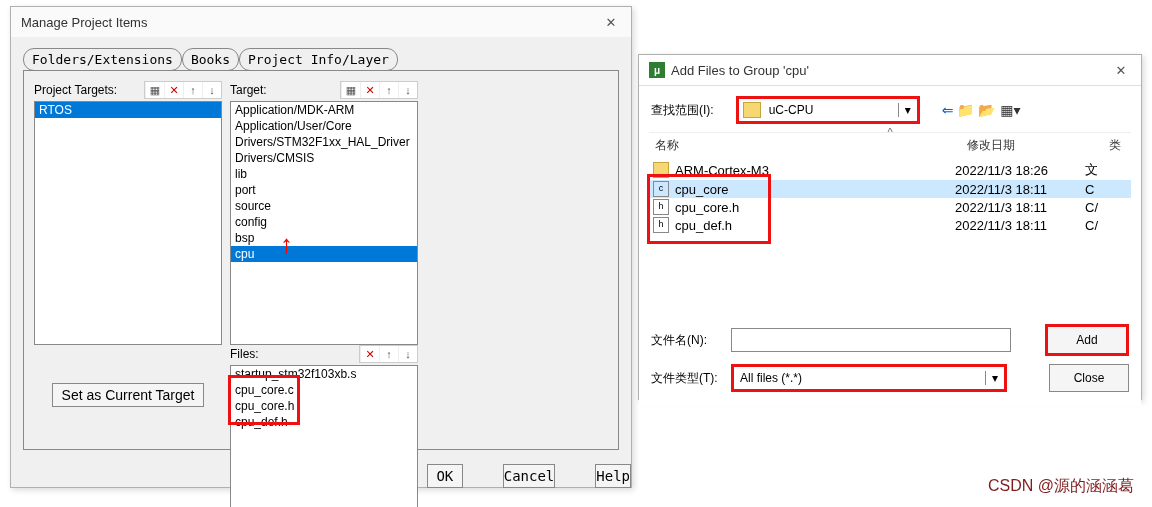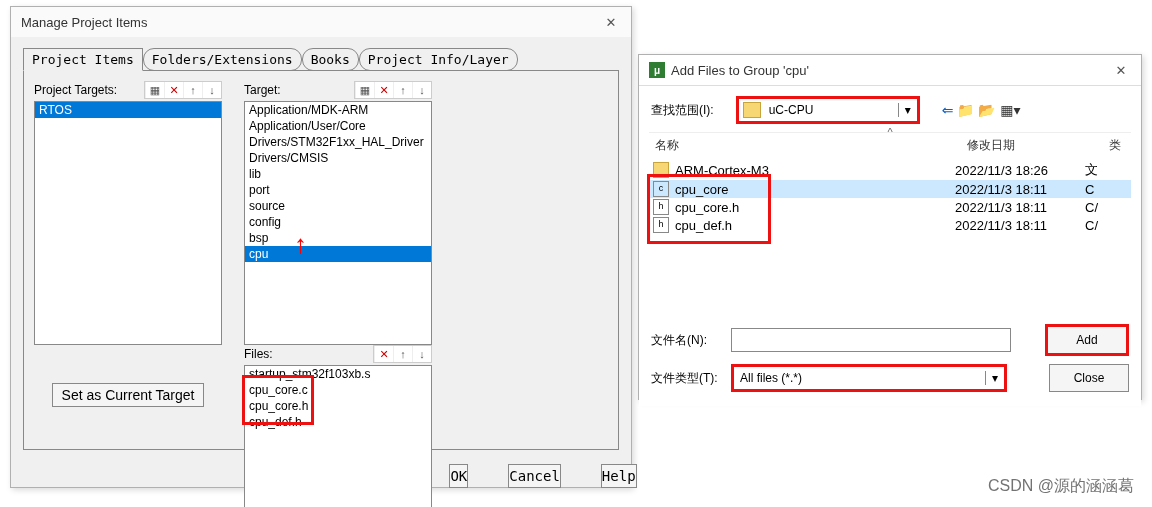--- a/index.html
+++ b/index.html
@@ -136,7 +136,6 @@
     <span class="close-x">✕</span>
   </div>
   <div class="tabs">
-    <div class="tab active">Project Items</div>
     <div class="tab">Folders/Extensions</div>
     <div class="tab">Books</div>
     <div class="tab">Project Info/Layer</div>

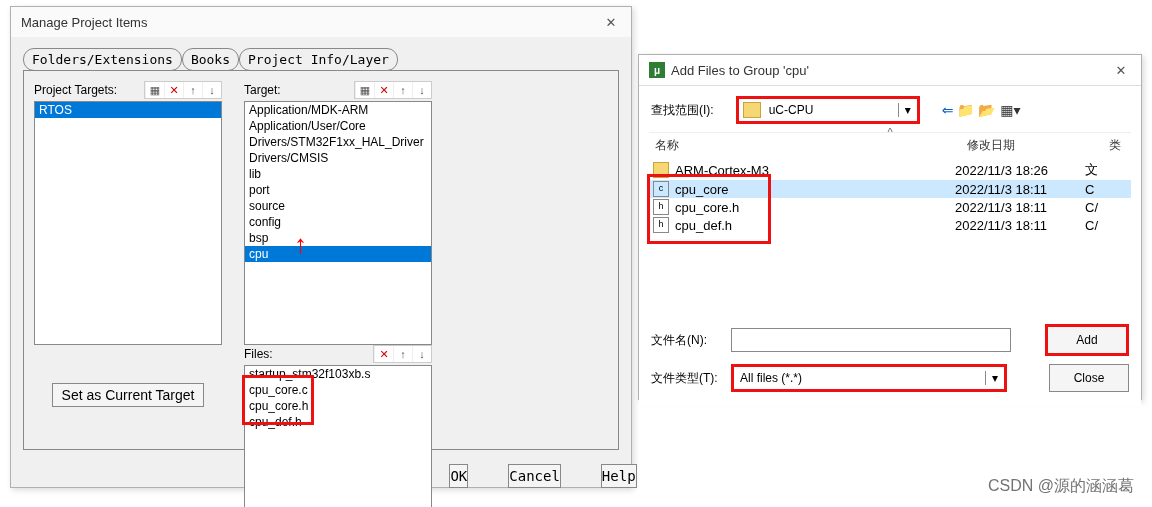--- a/index.html
+++ b/index.html
@@ -57,7 +57,7 @@
   }
   .column {
     float: left;
-    margin-right: 22px;
+    margin-right: 8px;
   }
   .col-top {
     display: flex;

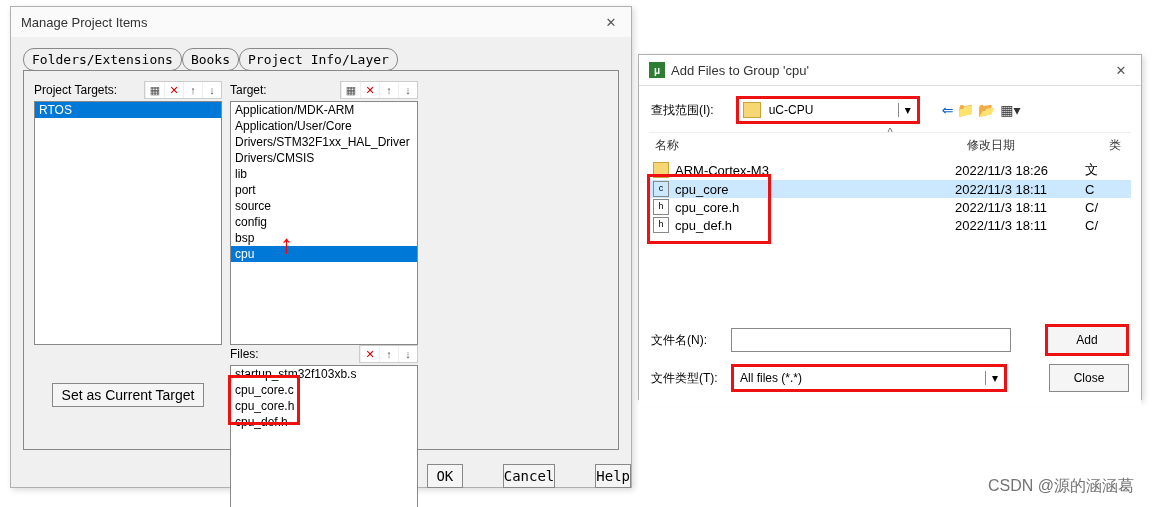--- a/index.html
+++ b/index.html
@@ -124,7 +124,7 @@
   .bigbtn{border:1px solid #888;background:#f5f5f5;width:78px;height:26px;display:flex;align-items:center;justify-content:center;}
   .redbox{border:3px solid #e11;}
   .overlay-redbox{position:absolute;border:3px solid #e11;pointer-events:none;}
-  .watermark{position:absolute;right:18px;bottom:10px;color:#737373;font-size:16px;}
+  .watermark{position:absolute;right:18px;bottom:10px;color:#7f1d1d;font-size:16px;}
   .scroll-up{position:absolute;left:50%;top:-6px;transform:translateX(-50%);font-size:11px;color:#666;}
 </style>
 </head>

